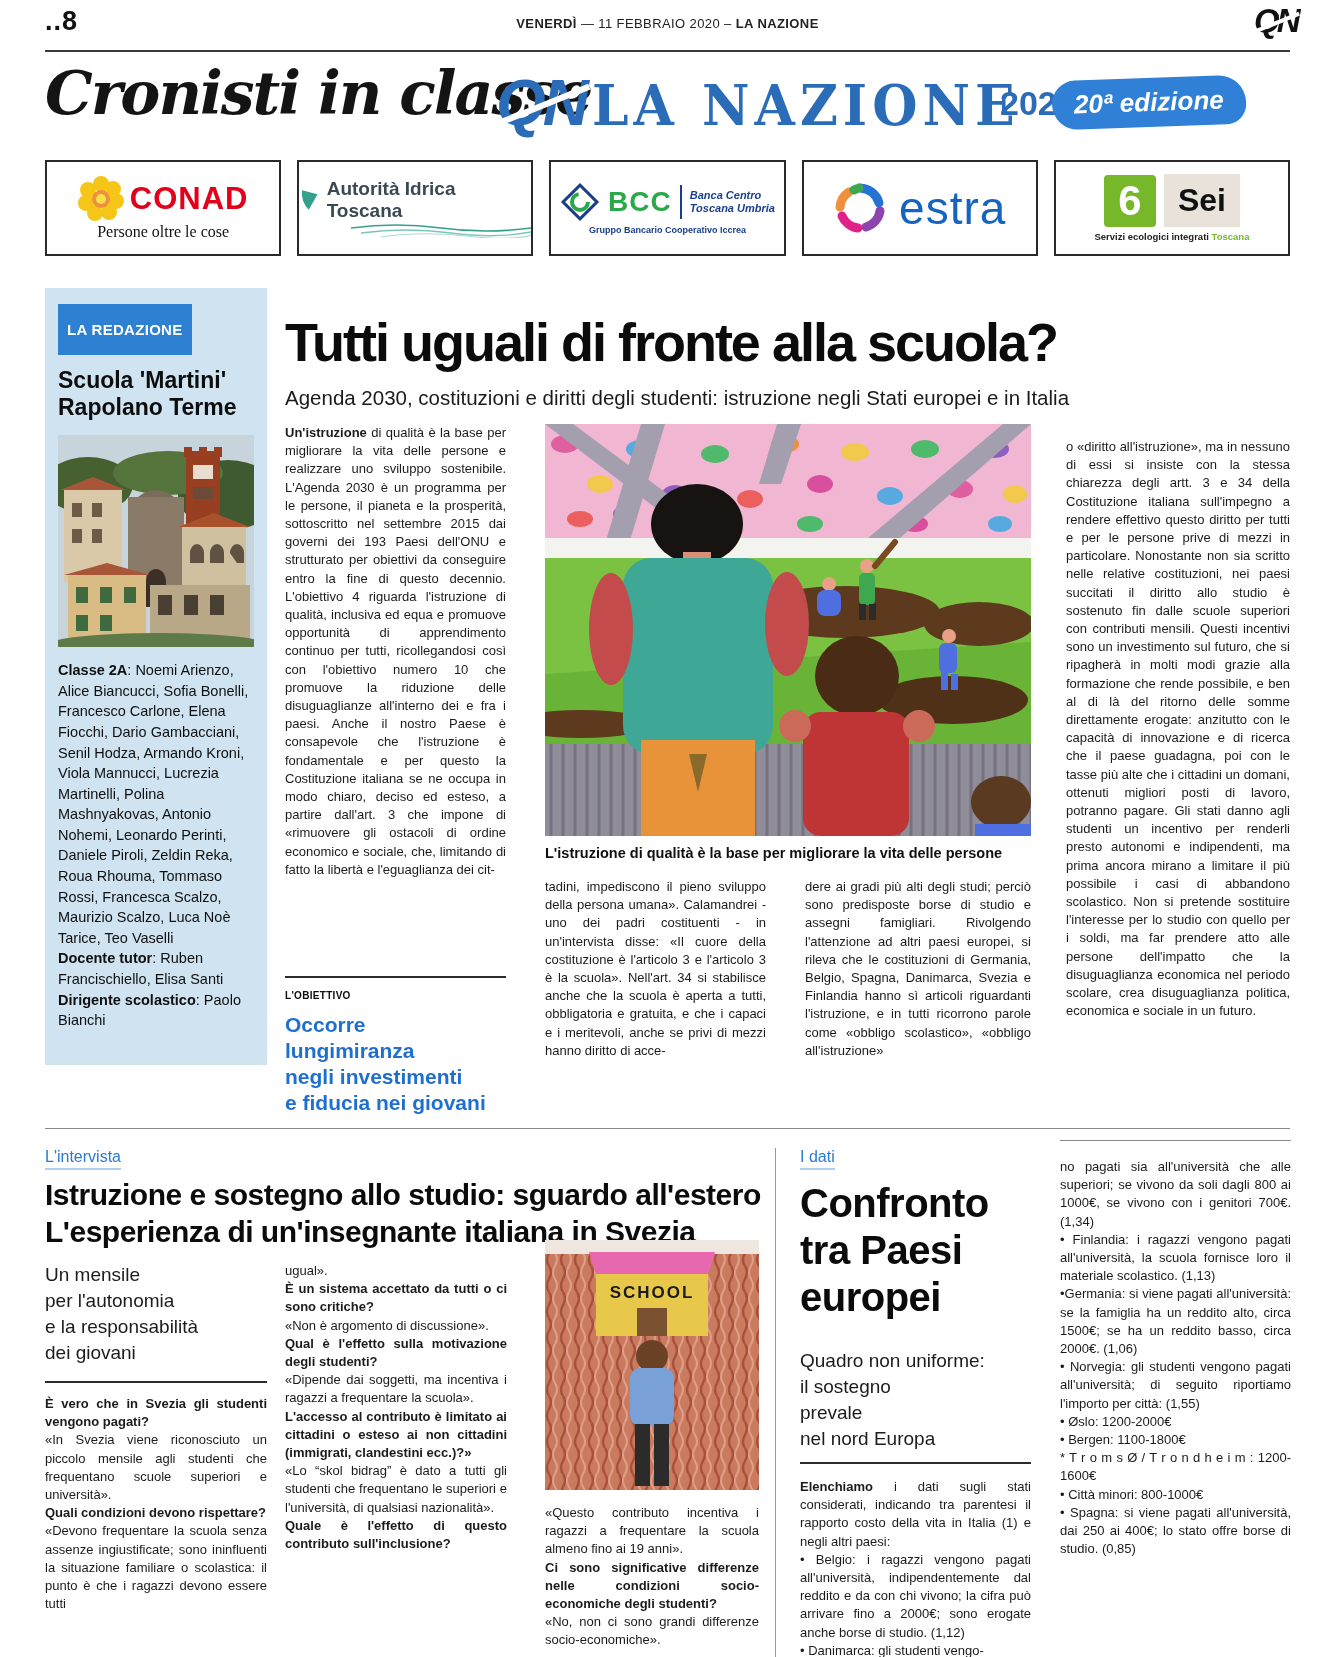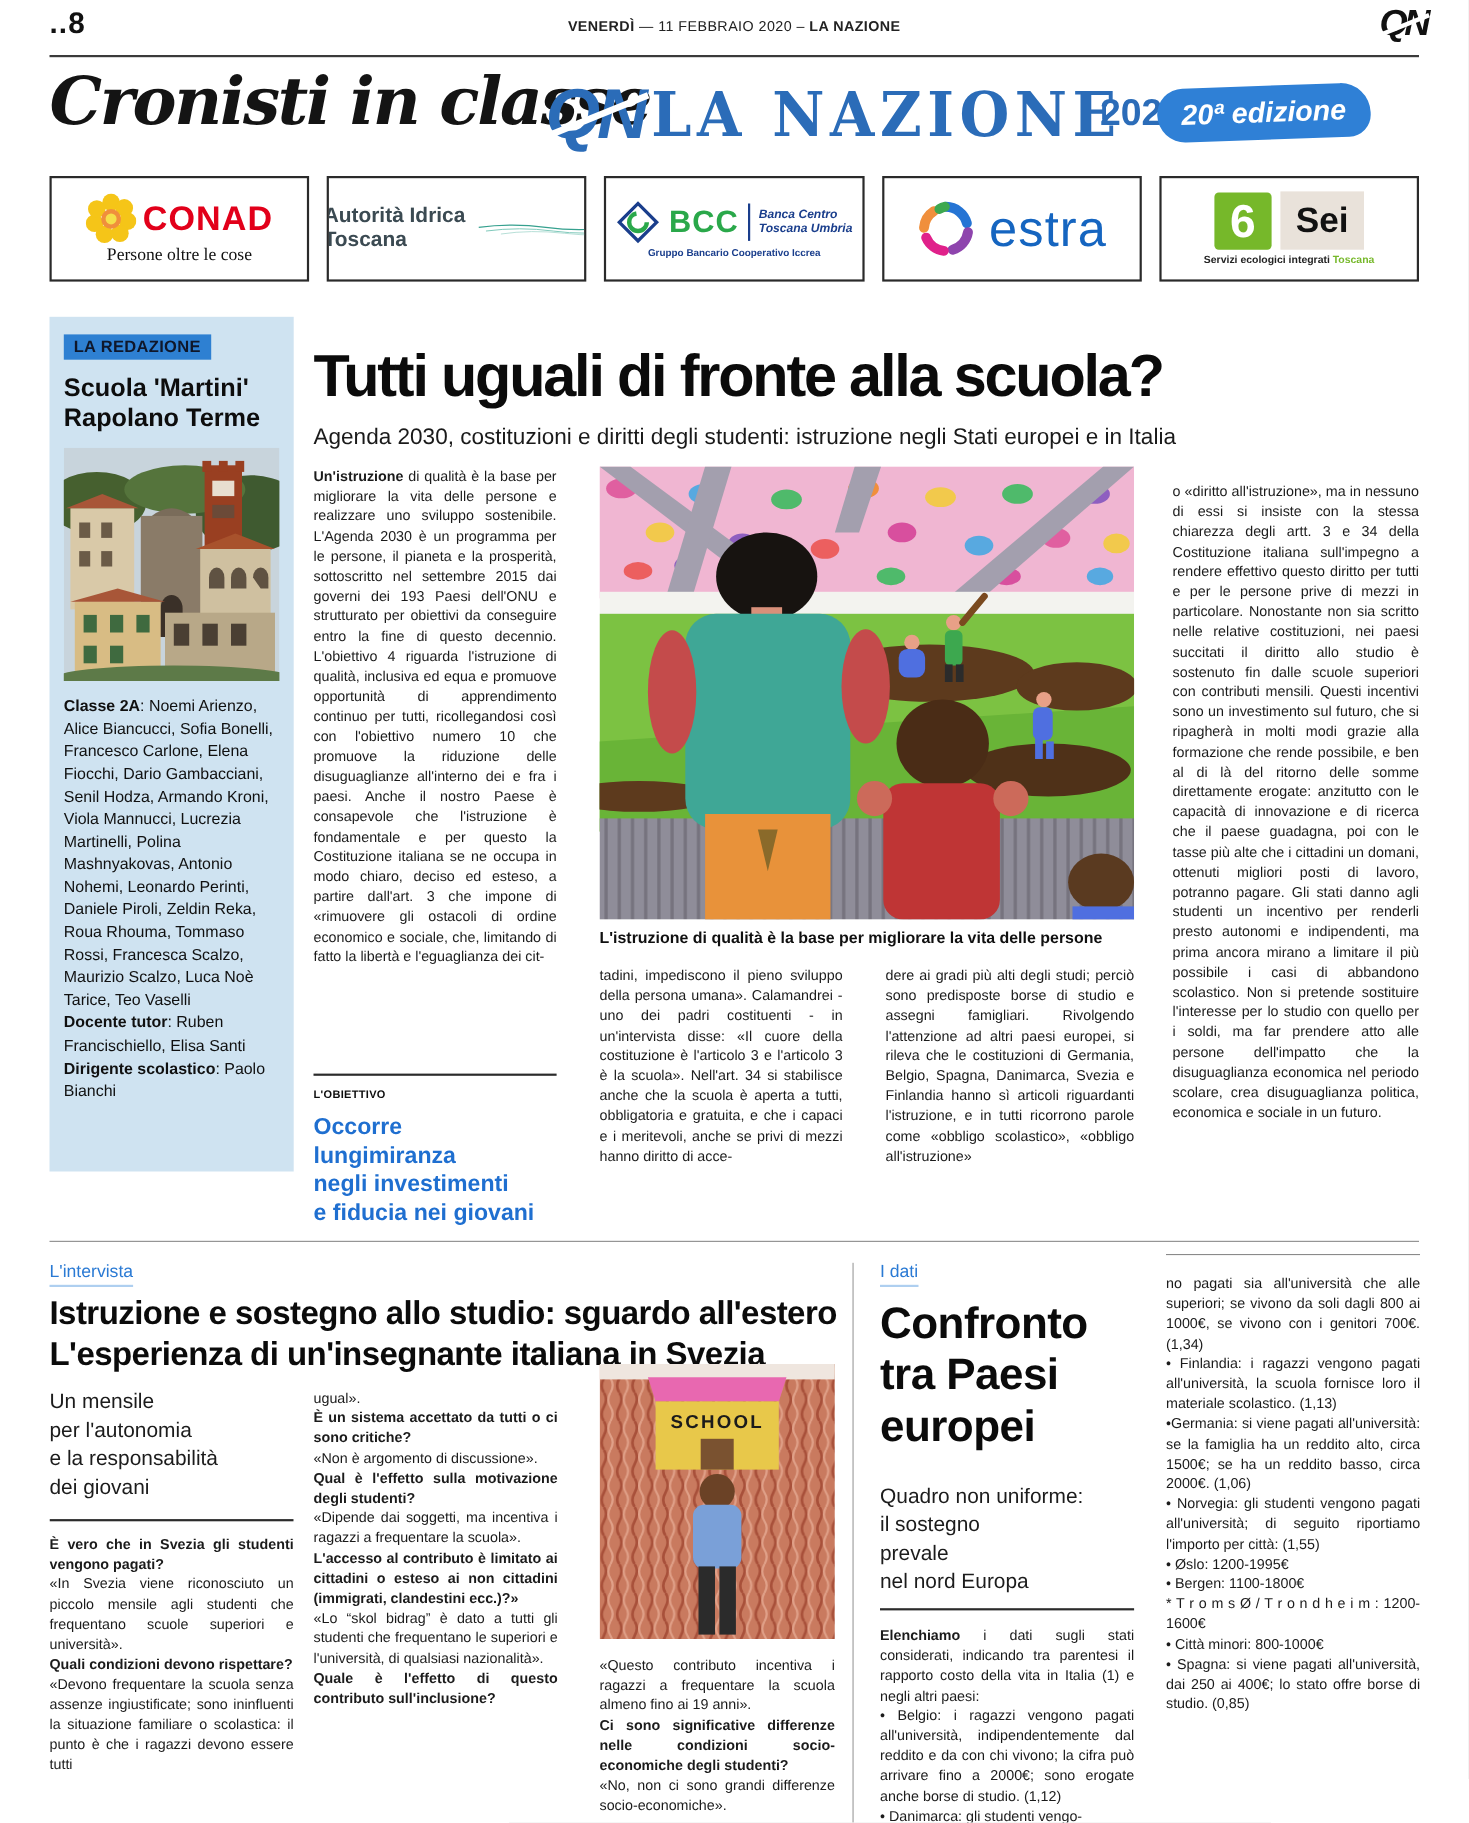--- a/index.html
+++ b/index.html
@@ -35,7 +35,7 @@
   .conad-top{display:flex;align-items:center;justify-content:center;gap:6px;}
   .conad-name{color:#e2001a;font-weight:bold;font-size:31px;letter-spacing:1px;}
   .conad-tag{font-family:"Liberation Serif",serif;font-size:16px;color:#111;margin-top:1px;}
-  .ait-inner{display:flex;flex-direction:row;align-items:center;}
+  .ait-inner{display:flex;flex-direction:column;align-items:flex-end;}
   .ait-name{display:flex;align-items:center;gap:6px;font-weight:bold;font-size:19px;color:#3b4a52;}
   .bcc-inner{text-align:center;}
   .bcc-top{display:flex;align-items:center;justify-content:center;gap:8px;}

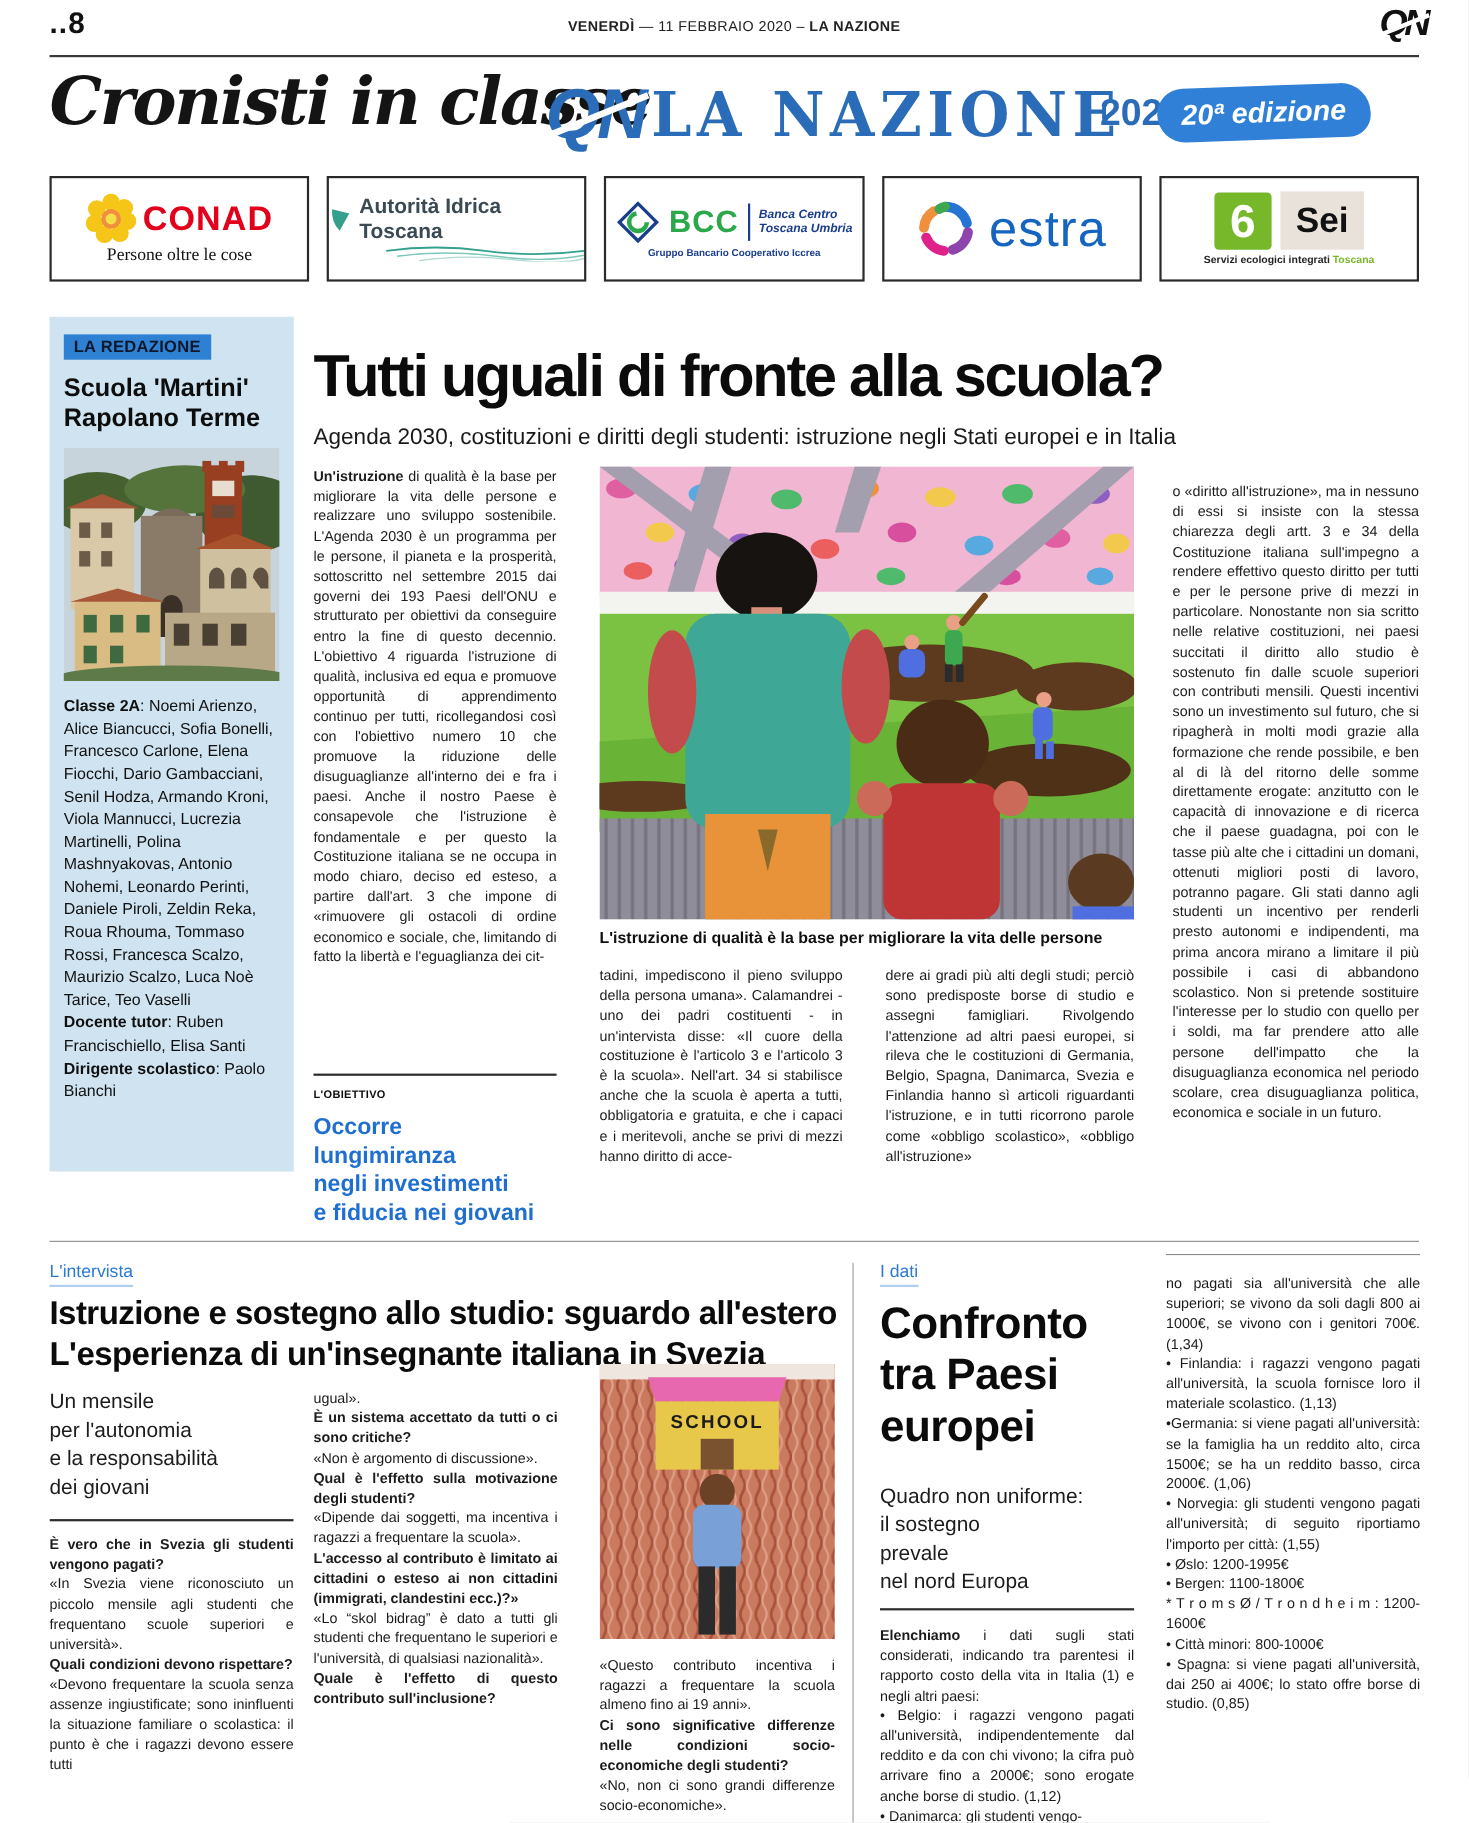--- a/index.html
+++ b/index.html
@@ -56,8 +56,8 @@
   
   .sidebar{left:45px;top:288px;width:222px;height:777px;background:#cfe3f1;box-sizing:border-box;
            padding:16px 13px;}
-  .redazione-badge{display:inline-block;background:#2e80d2;color:#0f172a;font-weight:bold;
-                   font-size:15px;padding:3px 9px;letter-spacing:.3px;}
+  .redazione-badge{display:inline-block;background:#2e80d2;color:#ffffff;font-weight:bold;
+                   font-size:15px;padding:17px 9px;letter-spacing:.3px;}
   .school-name{font-size:23px;font-weight:bold;line-height:1.18;margin-top:12px;white-space:pre-line;color:#0d0d0d;}
   .side-photo{margin-top:14px;display:block;}
   .side-list{margin-top:13px;font-size:14.5px;line-height:1.42;color:#101010;}

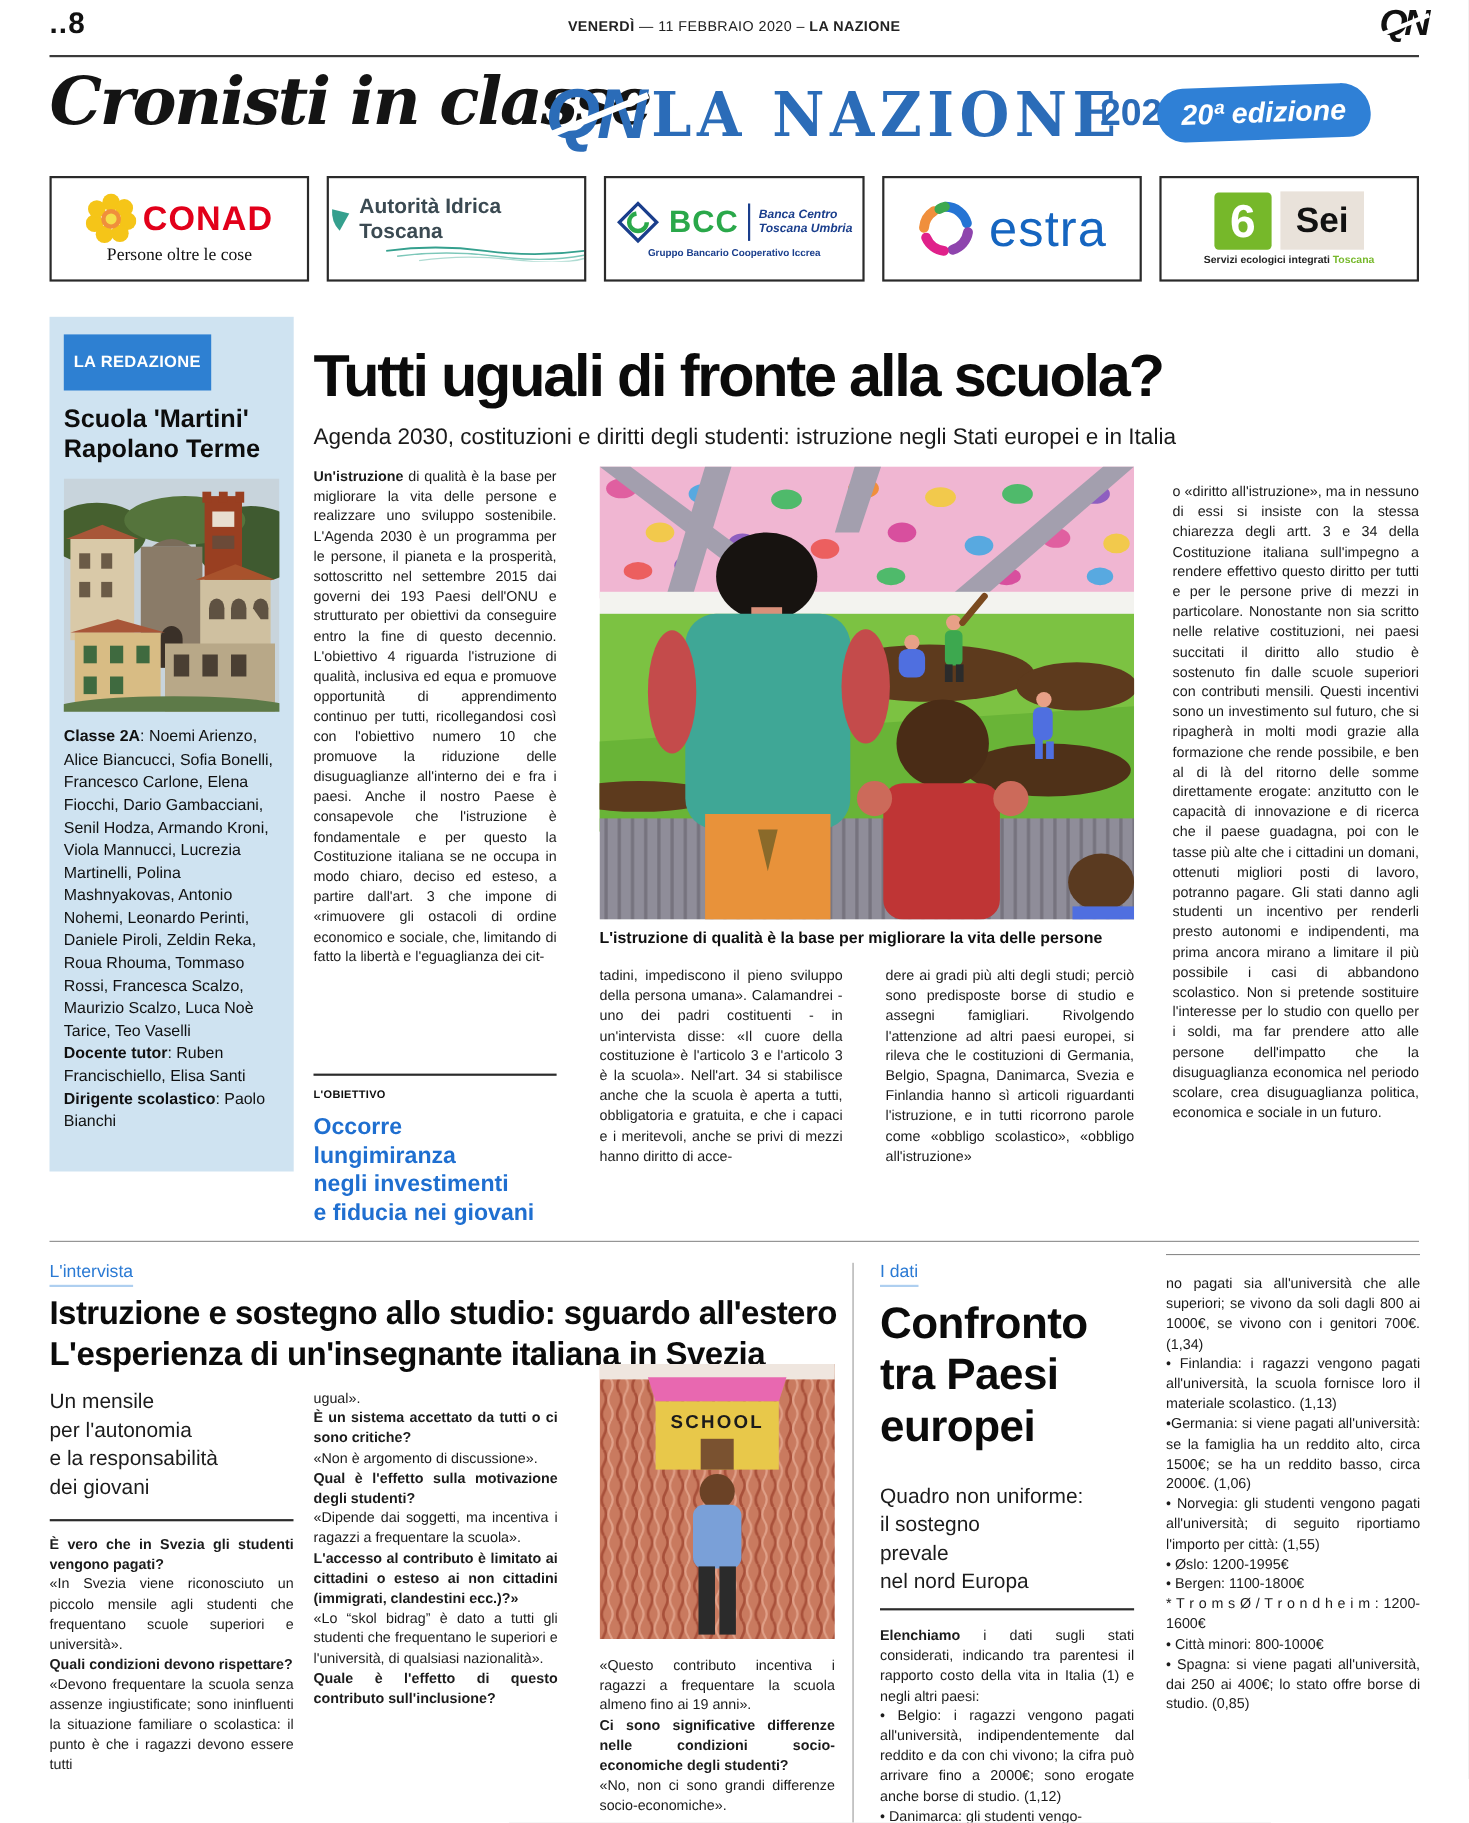--- a/index.html
+++ b/index.html
@@ -482,7 +482,7 @@
         <div class="dati-item">• Finlandia: i ragazzi vengono pagati all'università, la scuola fornisce loro il materiale scolastico. (1,13)</div>
         <div class="dati-item">•Germania: si viene pagati all'università: se la famiglia ha un reddito alto, circa 1500€; se ha un reddito basso, circa 2000€. (1,06)</div>
         <div class="dati-item">• Norvegia: gli studenti vengono pagati all'università; di seguito riportiamo l'importo per città: (1,55)</div>
-        <div class="dati-item">• Øslo: 1200-1995€</div>
+        <div class="dati-item">• Øslo: 1200-2000€</div>
         <div class="dati-item">• Bergen: 1100-1800€</div>
         <div class="dati-item">* T r o m s Ø / T r o n d h e i m : 1200-1600€</div>
         <div class="dati-item">• Città minori: 800-1000€</div>

